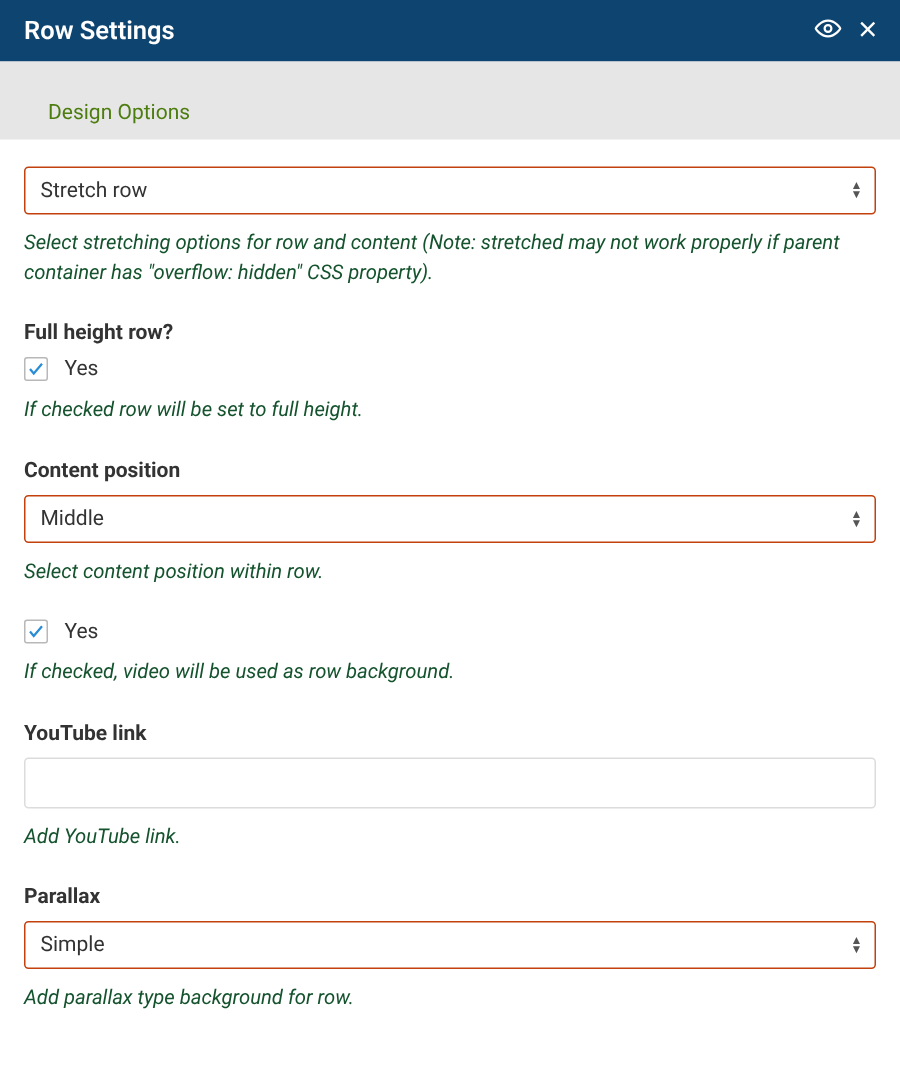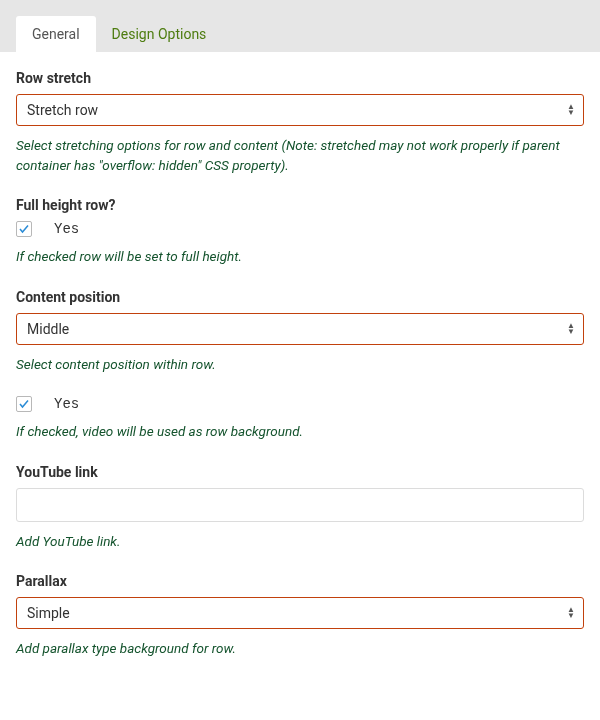--- a/index.html
+++ b/index.html
@@ -94,6 +94,23 @@
 
 <div class="modal">
 
+  <div class="modal-header">
+    <h3>Row Settings</h3>
+    <div class="header-icons">
+      <span>
+        <svg width="18" height="18" viewBox="0 0 24 24" fill="none" stroke="currentColor" stroke-width="2">
+            <path d="M1 12s4-7 11-7 11 7 11 7-4 7-11 7S1 12 1 12z"></path>
+            <circle cx="12" cy="12" r="3"></circle>
+          </svg>
+      </span>
+      <span>
+        <svg width="15" height="15" viewBox="0 0 24 24" fill="none" stroke="currentColor" stroke-width="2.5">
+            <line x1="5" y1="5" x2="19" y2="19"></line>
+            <line x1="19" y1="5" x2="5" y2="19"></line>
+          </svg>
+      </span>
+    </div>
+  </div>
 
   <div class="tabs-bar">
     <div class="tab active">General</div>

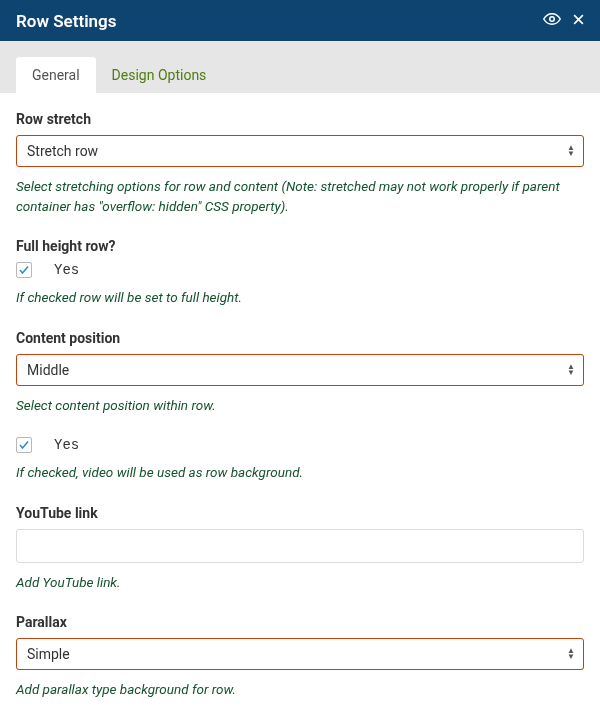--- a/index.html
+++ b/index.html
@@ -113,7 +113,6 @@
   </div>
 
   <div class="tabs-bar">
-    <div class="tab active">General</div>
     <div class="tab">Design Options</div>
   </div>
 

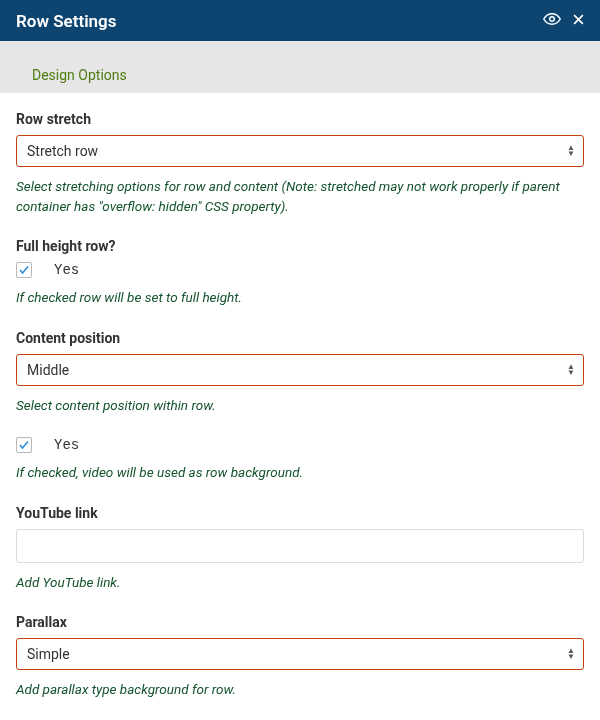--- a/index.html
+++ b/index.html
@@ -119,7 +119,6 @@
   <div class="panel">
 
     <div class="field">
-      <label class="field-label">Row stretch</label>
       <div class="select-wrap">
         <div class="select">Stretch row</div>
         <div class="select-caret">

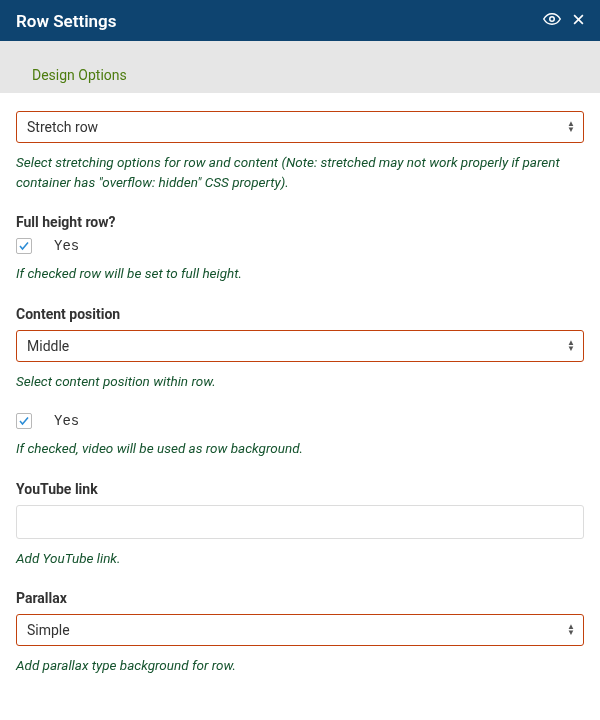--- a/index.html
+++ b/index.html
@@ -77,7 +77,7 @@
     font-size: 14px;
   }
   .hint { color: #14532d; font-style: italic; margin-top: 10px; font-size: 13.5px; line-height: 1.45; }
-  .check-row { display: flex; align-items: flex-end; gap: 22px; font-family: Liberation Mono, monospace; }
+  .check-row { display: flex; align-items: flex-end; gap: 11px; }
   .checkbox {
     width: 16px; height: 16px;
     border: 1px solid #b8b8b8;

